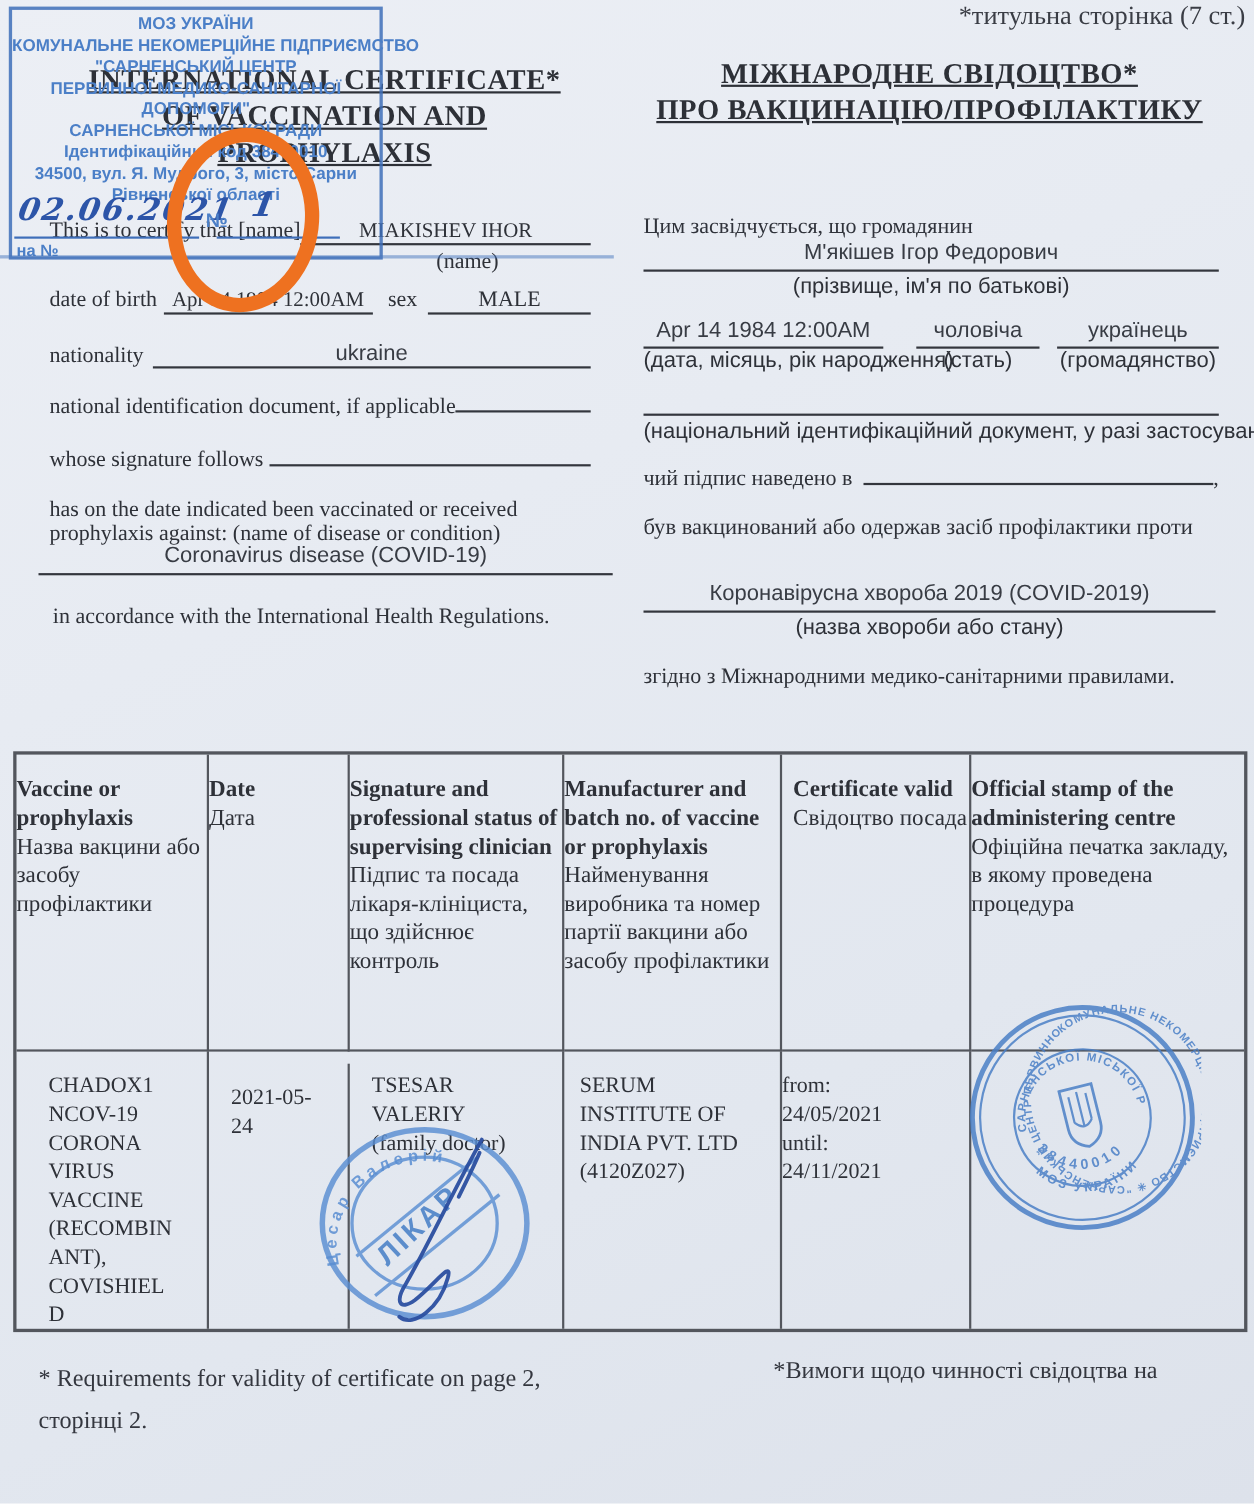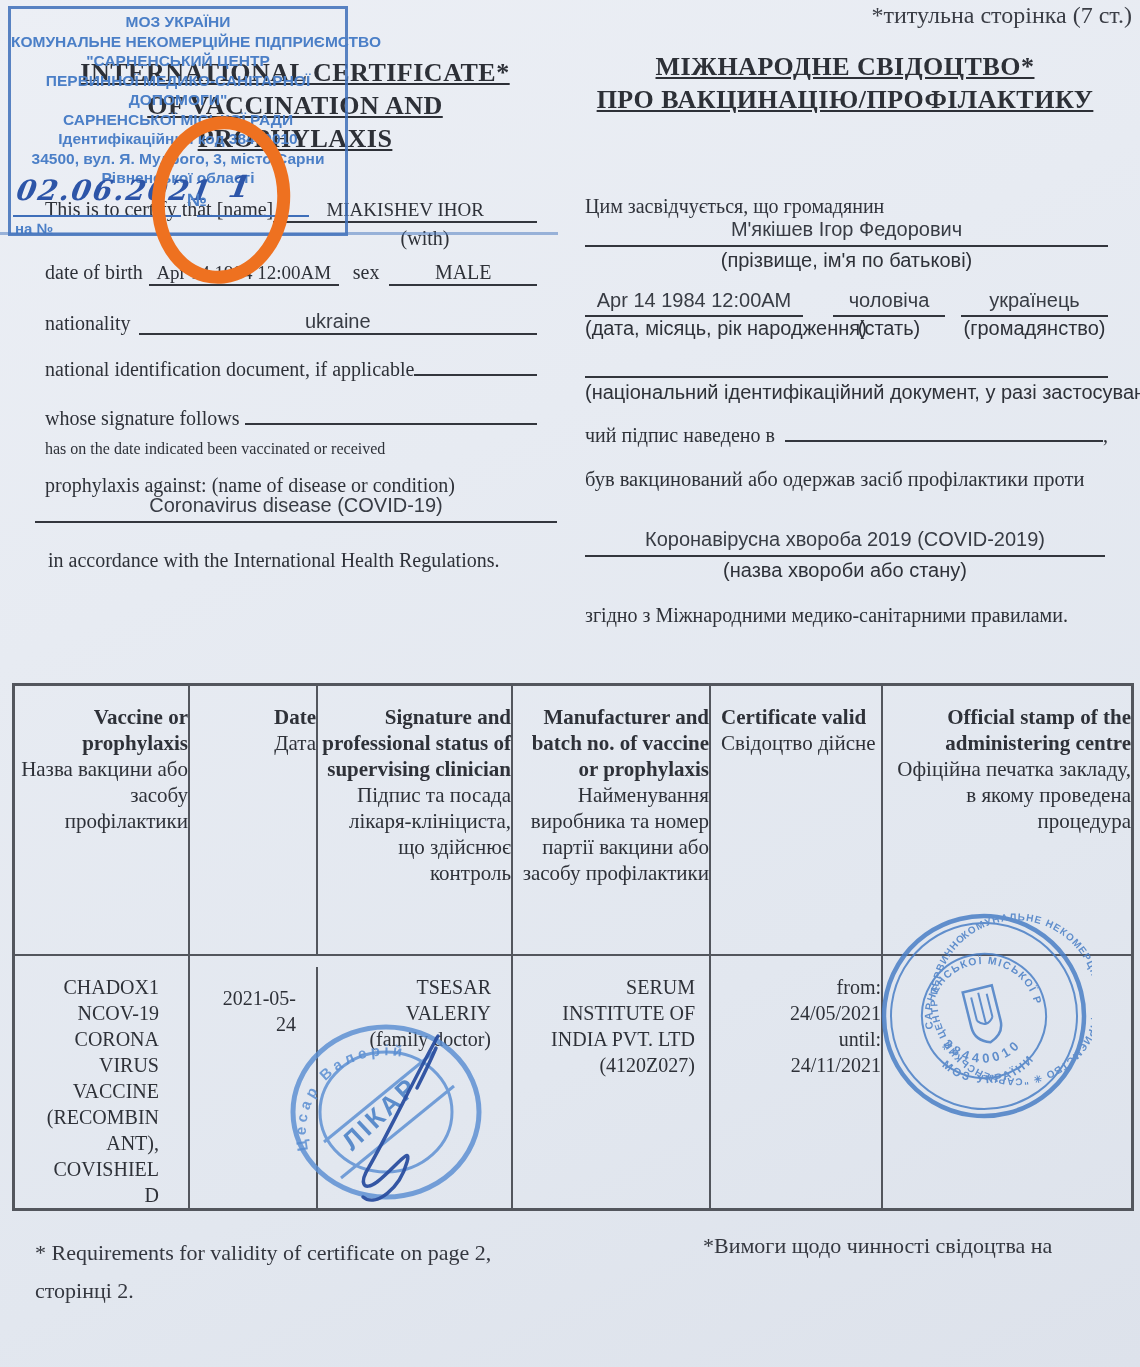--- a/index.html
+++ b/index.html
@@ -128,7 +128,7 @@
     <span>This is to certify that [name]</span>
     <span class="fill-line grow" style="font-size:19px;">MIAKISHEV IHOR</span>
   </div>
-  <div class="abs caption" style="left:315px;top:227px;width:220px;">(with)</div>
+  <div class="abs caption" style="left:315px;top:227px;width:220px;">(name)</div>
 
   <div class="abs row" style="left:45px;top:261px;width:492px;">
     <span>date of birth</span>

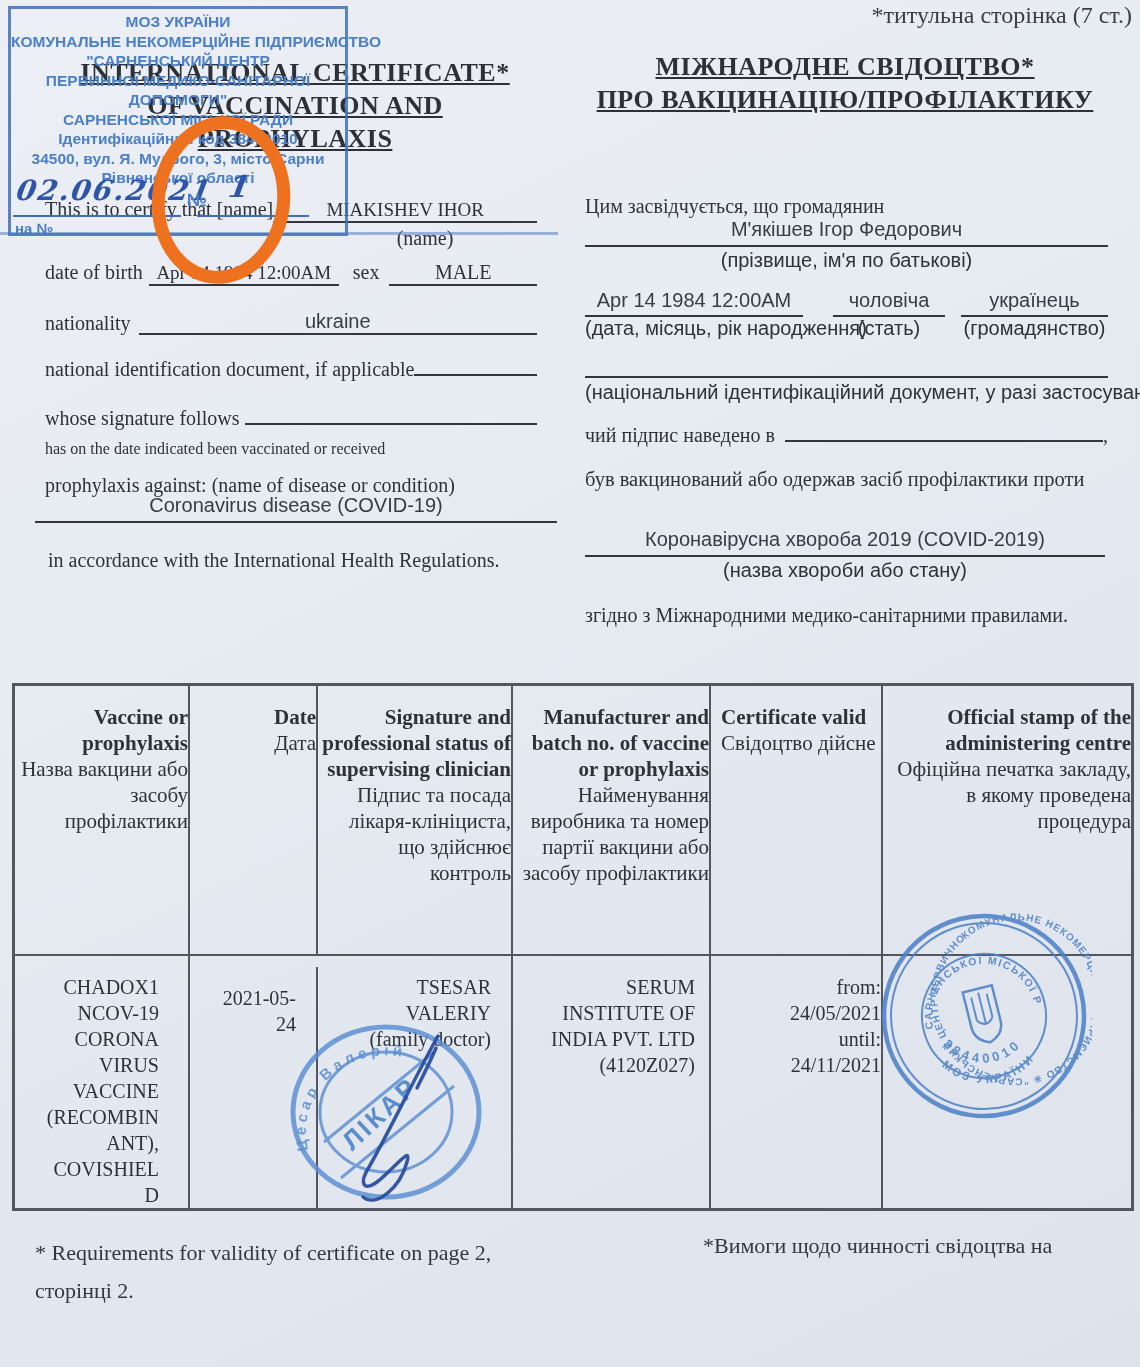--- a/index.html
+++ b/index.html
@@ -152,7 +152,7 @@
     <span class="fill-line grow" style="margin-left:6px;"></span>
   </div>
 
-  <div class="abs" style="left:45px;top:440px;font-size:16px;">has on the date indicated been vaccinated or received</div>
+  <div class="abs" style="left:45px;top:452px;font-size:20px;">has on the date indicated been vaccinated or received</div>
   <div class="abs" style="left:45px;top:474px;font-size:20px;">prophylaxis against: (name of disease or condition)</div>
 
   <div class="abs fill-line val-sans" style="left:35px;top:494px;width:522px;height:27px;">Coronavirus disease (COVID-19)</div>

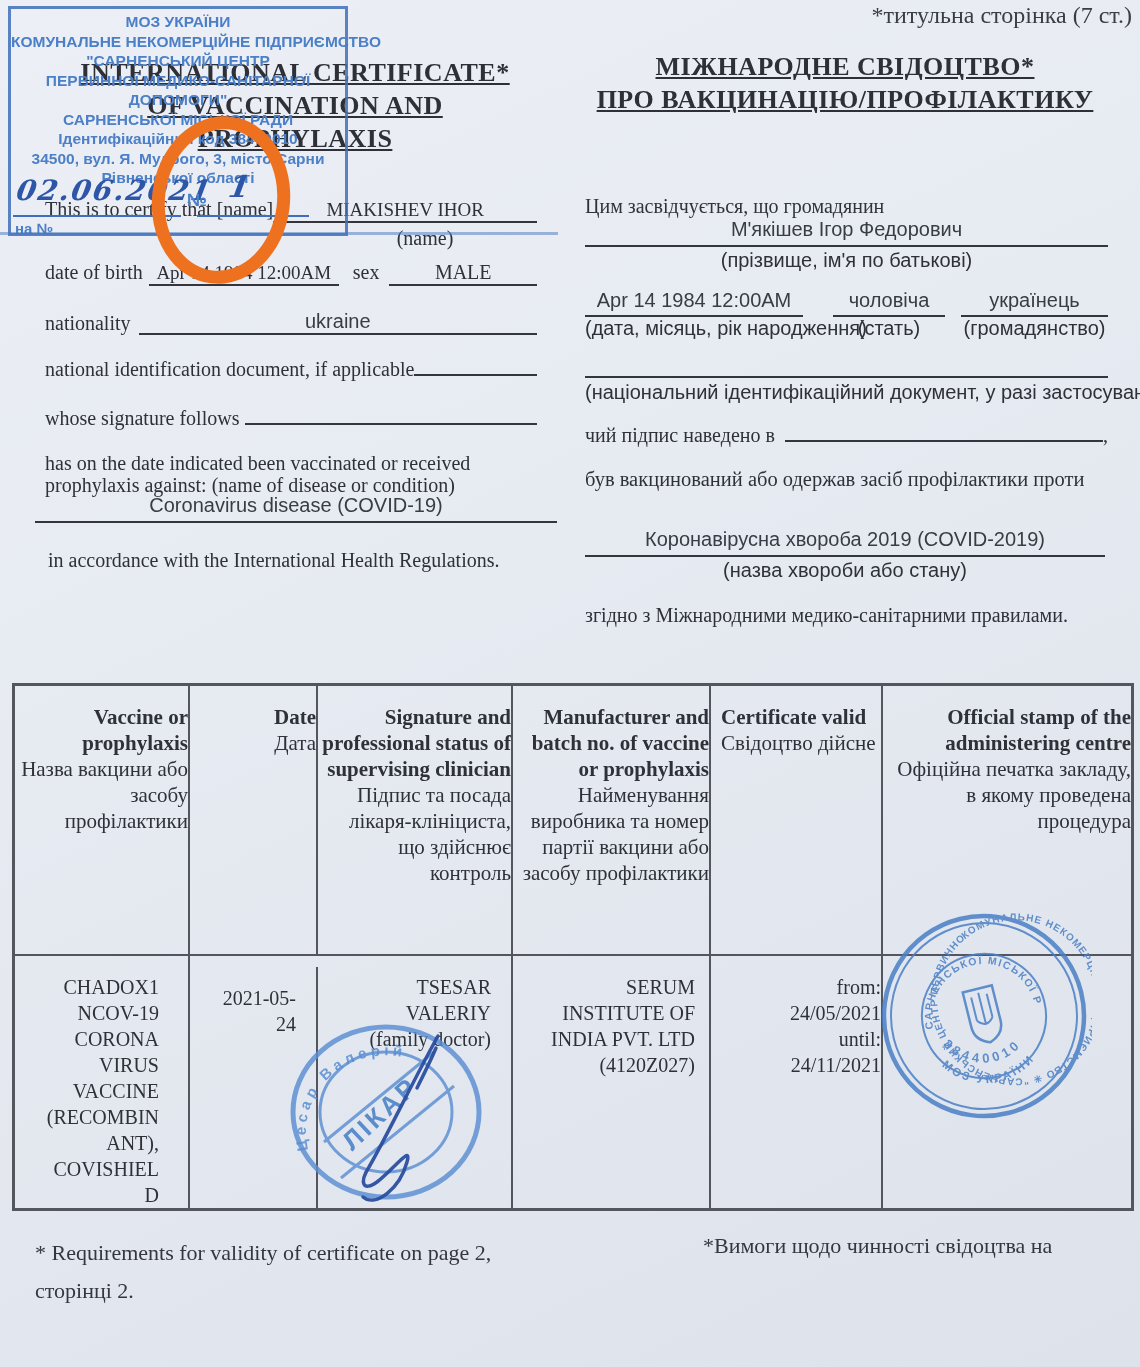--- a/index.html
+++ b/index.html
@@ -63,7 +63,7 @@
     border:3px solid #53565d;
   }
   .cell{border-right:2px solid #53565d;border-bottom:2px solid #53565d;box-sizing:border-box;
-        text-align:right;font-size:21px;line-height:26px;overflow:visible;}
+        text-align:left;font-size:21px;line-height:26px;overflow:visible;}
   .cell:nth-child(6n){border-right:none;}
   .cell.last-row{border-bottom:none;}
   .hdr{padding-top:18px;}

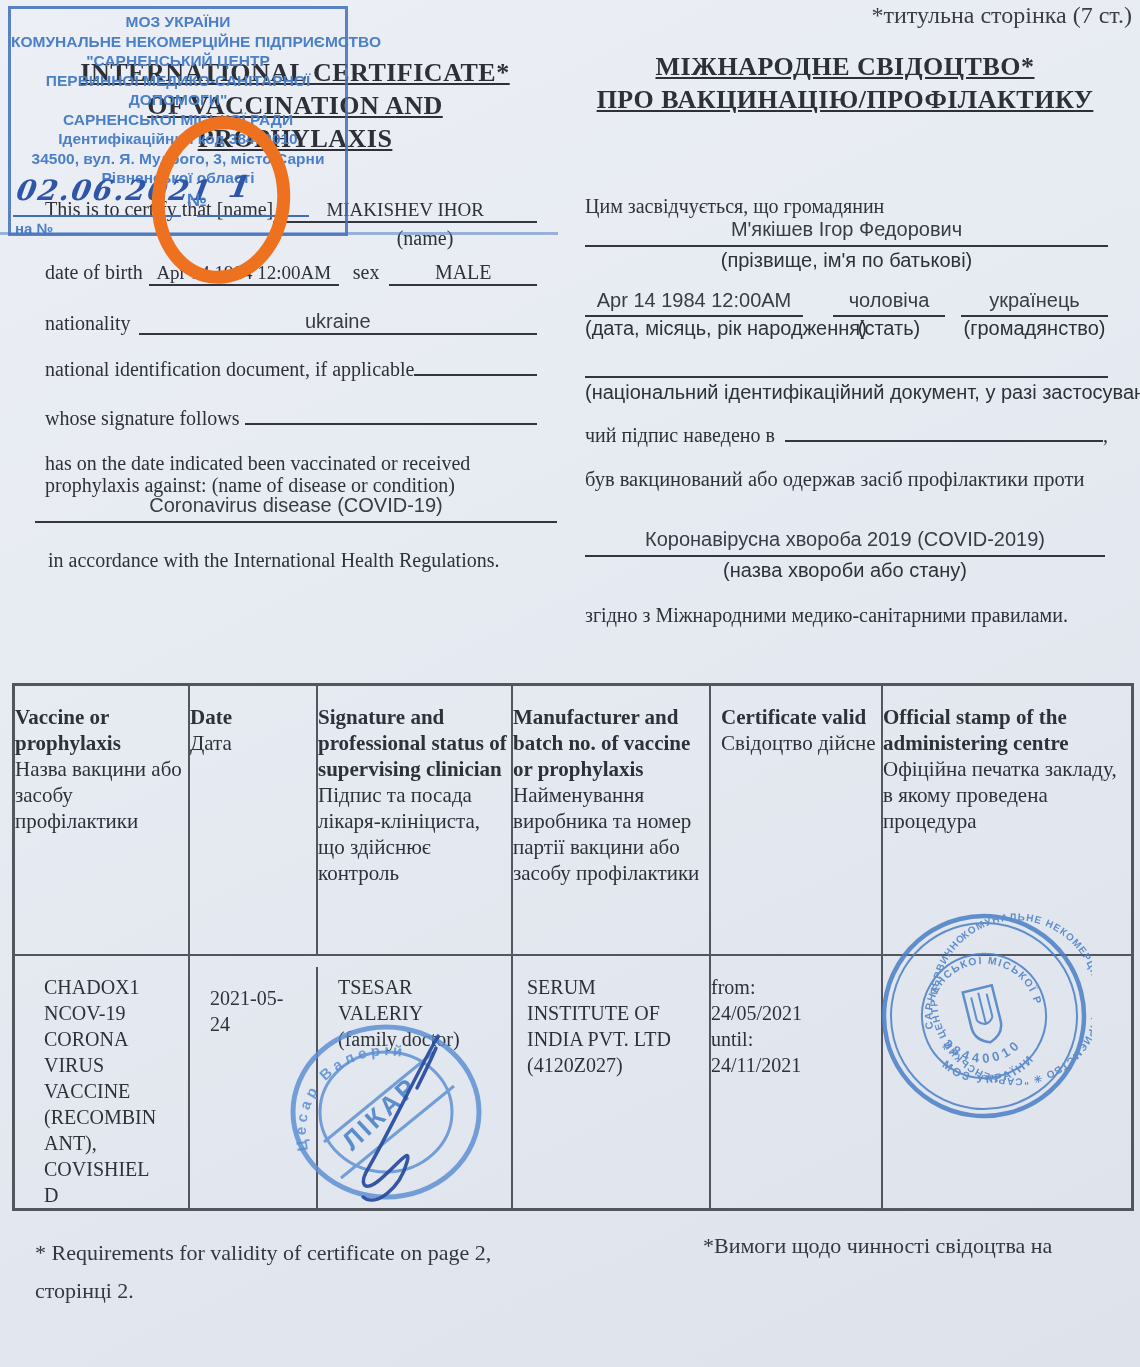--- a/index.html
+++ b/index.html
@@ -218,7 +218,7 @@
     </div>
     <div class="cell hdr hdr-left">
       <span class="en">Certificate valid</span>
-      <span class="uk">Свідоцтво дійсне</span>
+      <span class="uk">Свідоцтво посада</span>
     </div>
     <div class="cell hdr">
       <span class="en">Official stamp of the administering centre</span>

